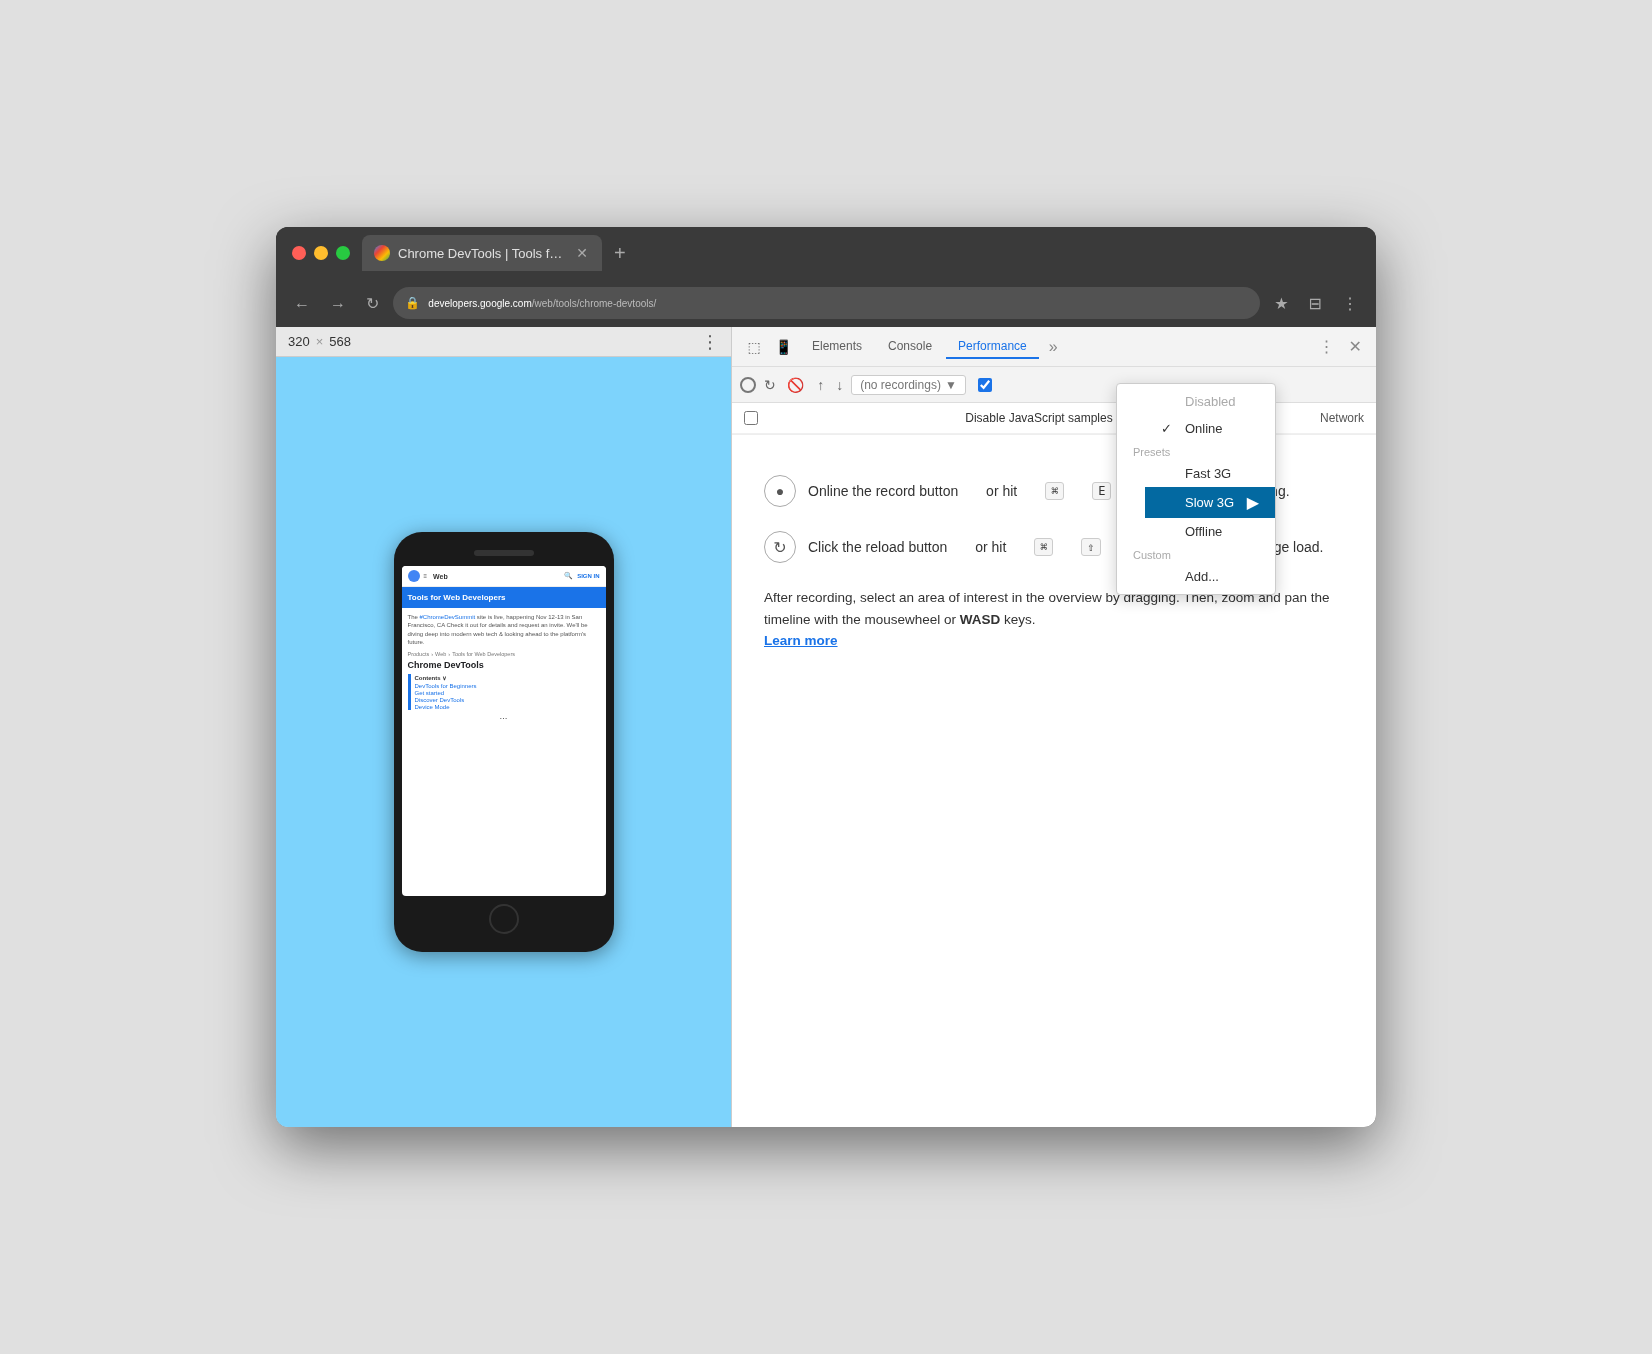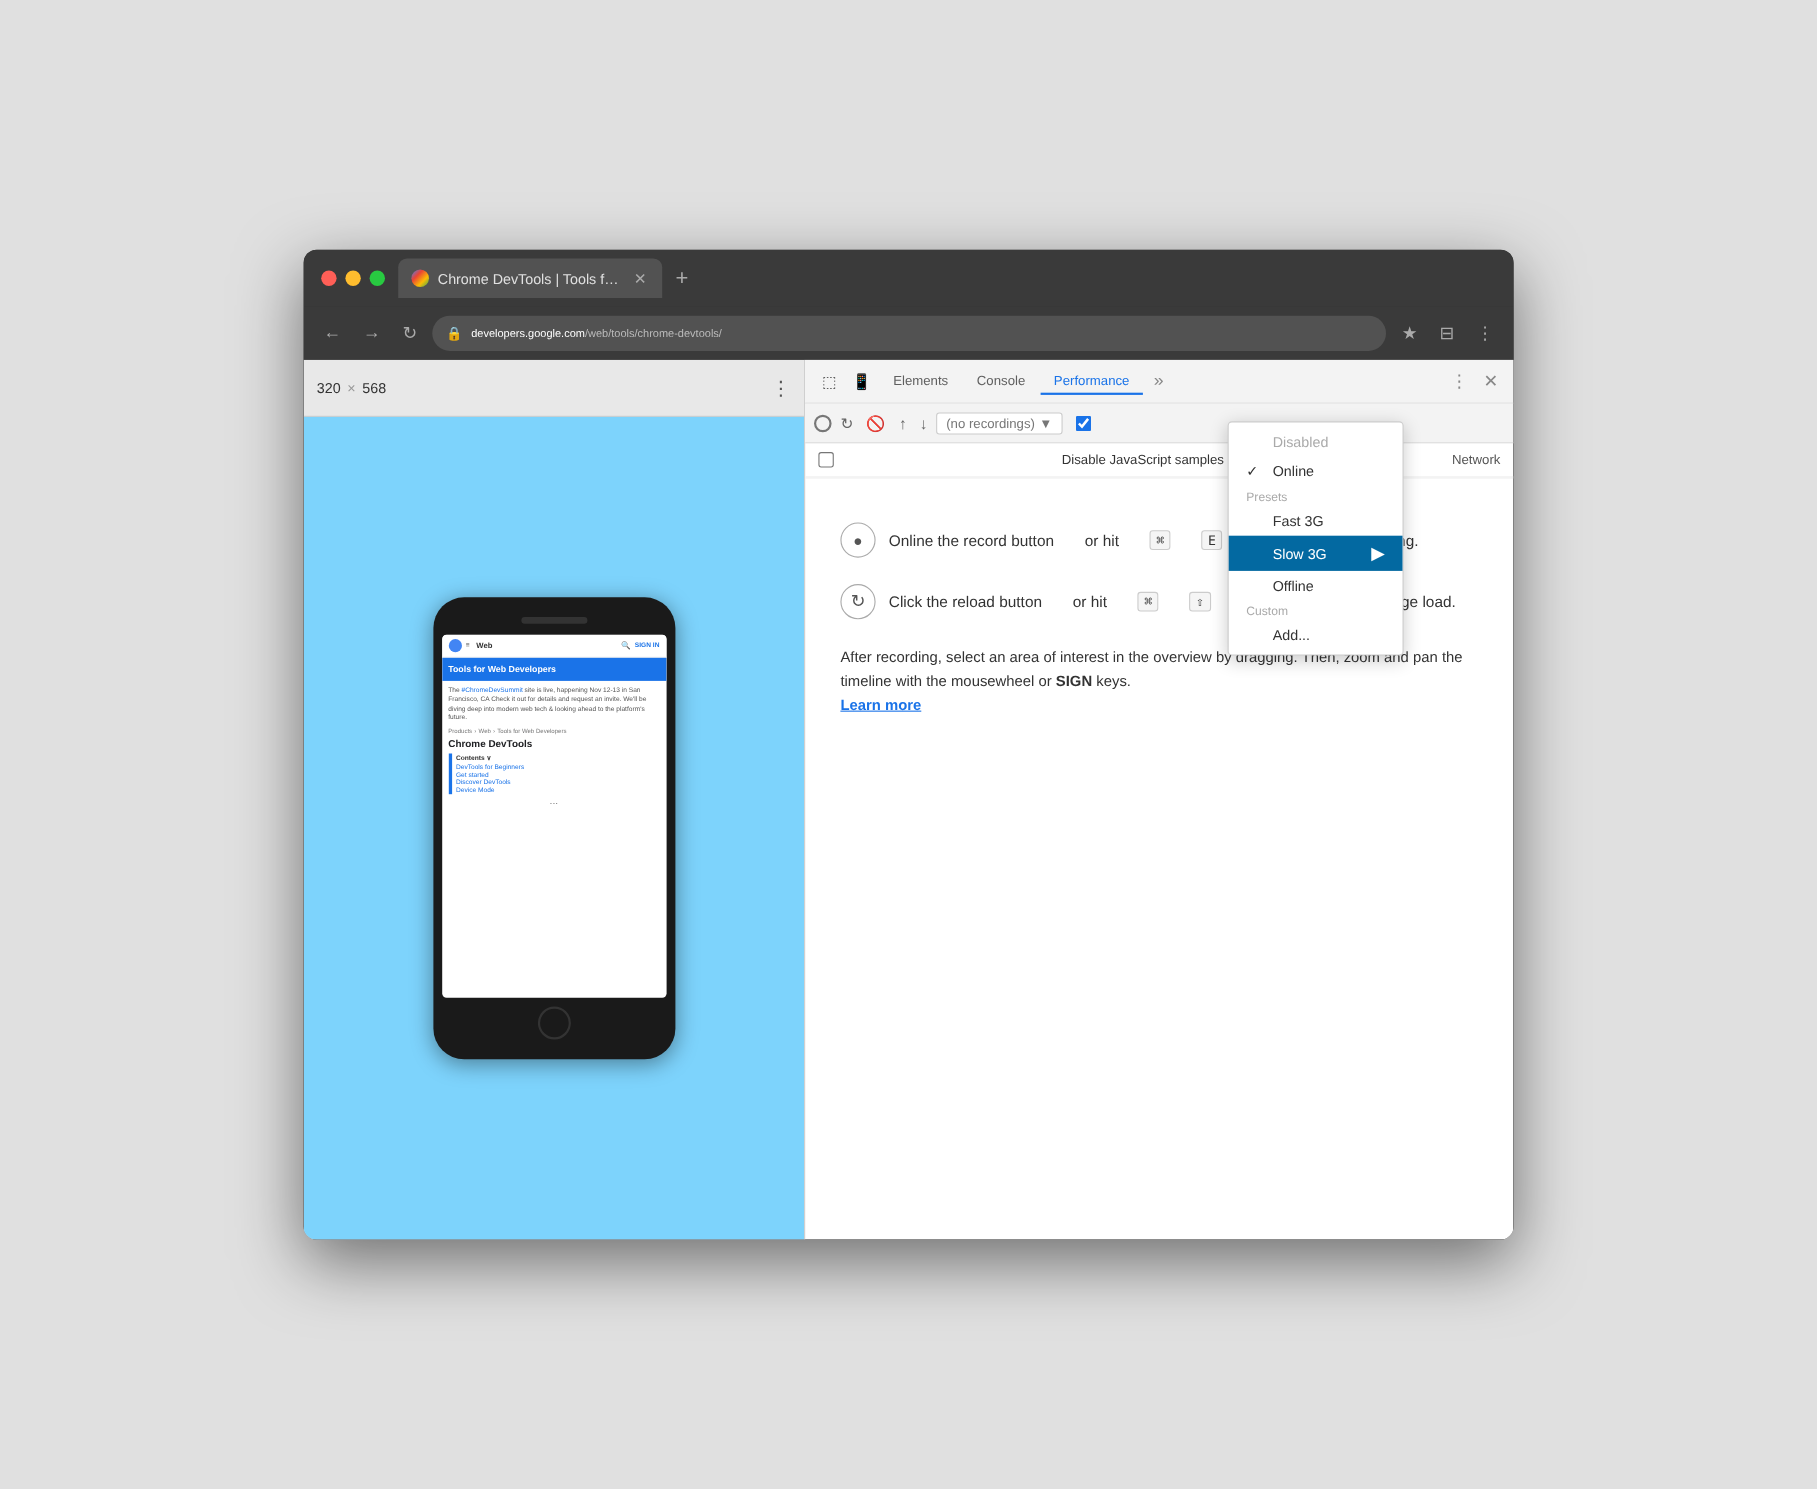--- a/index.html
+++ b/index.html
@@ -154,7 +154,7 @@
     .device-toolbar {
       background: #e8e8e8;
       border-bottom: 1px solid #ccc;
-      height: 52px;
+      height: 30px;
       display: flex;
       align-items: center;
       padding: 0 12px;

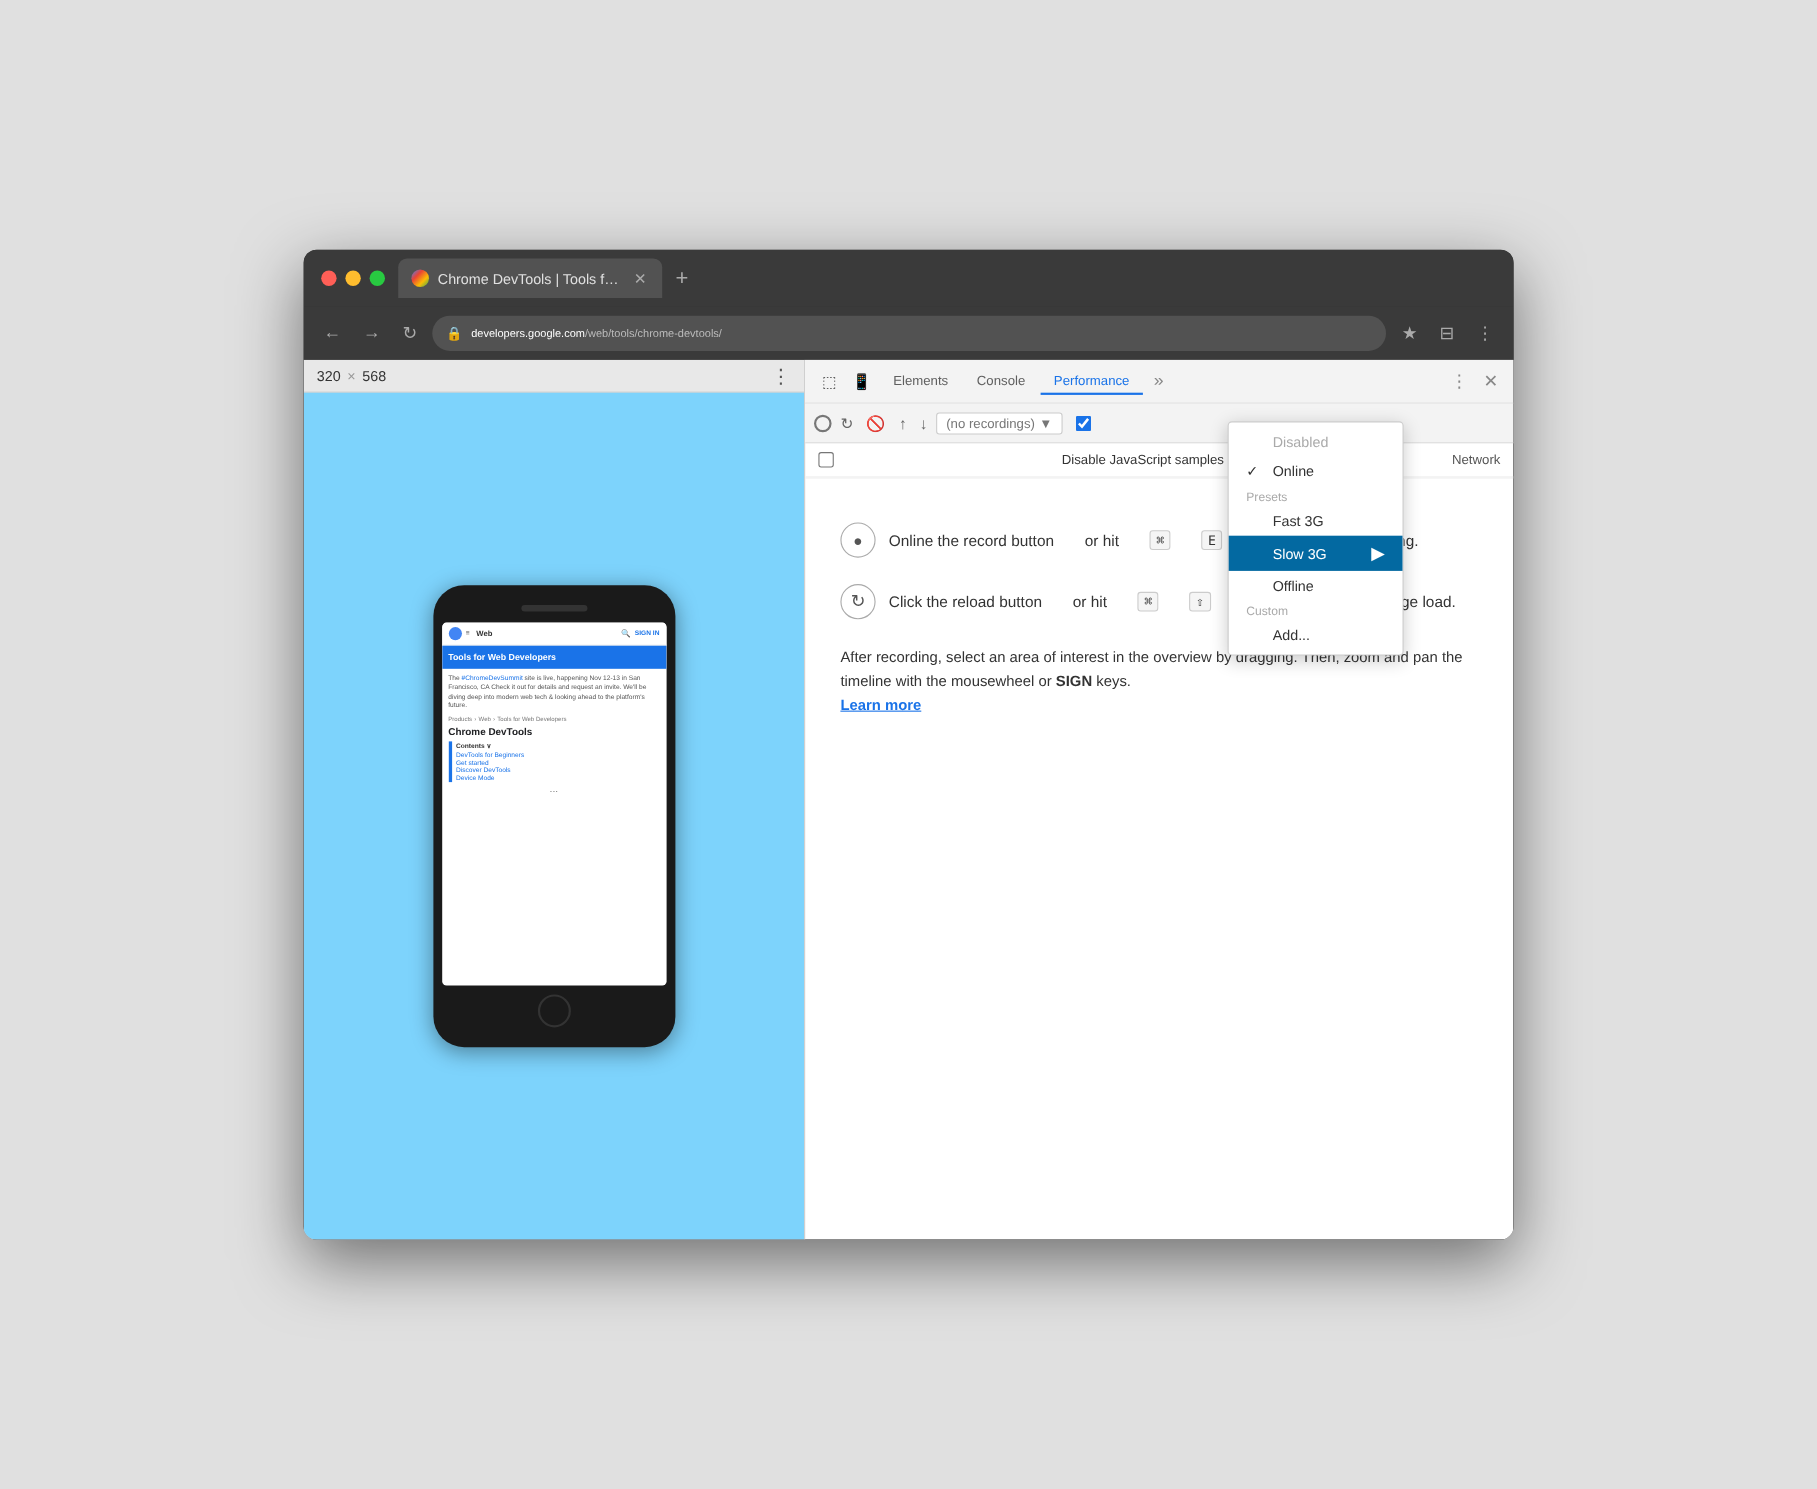--- a/index.html
+++ b/index.html
@@ -452,6 +452,7 @@
       cursor: pointer;
       gap: 8px;
       color: #333;
+      margin-left: 28px;
     }
     .dropdown-item.selected {
       background: #0369a1;

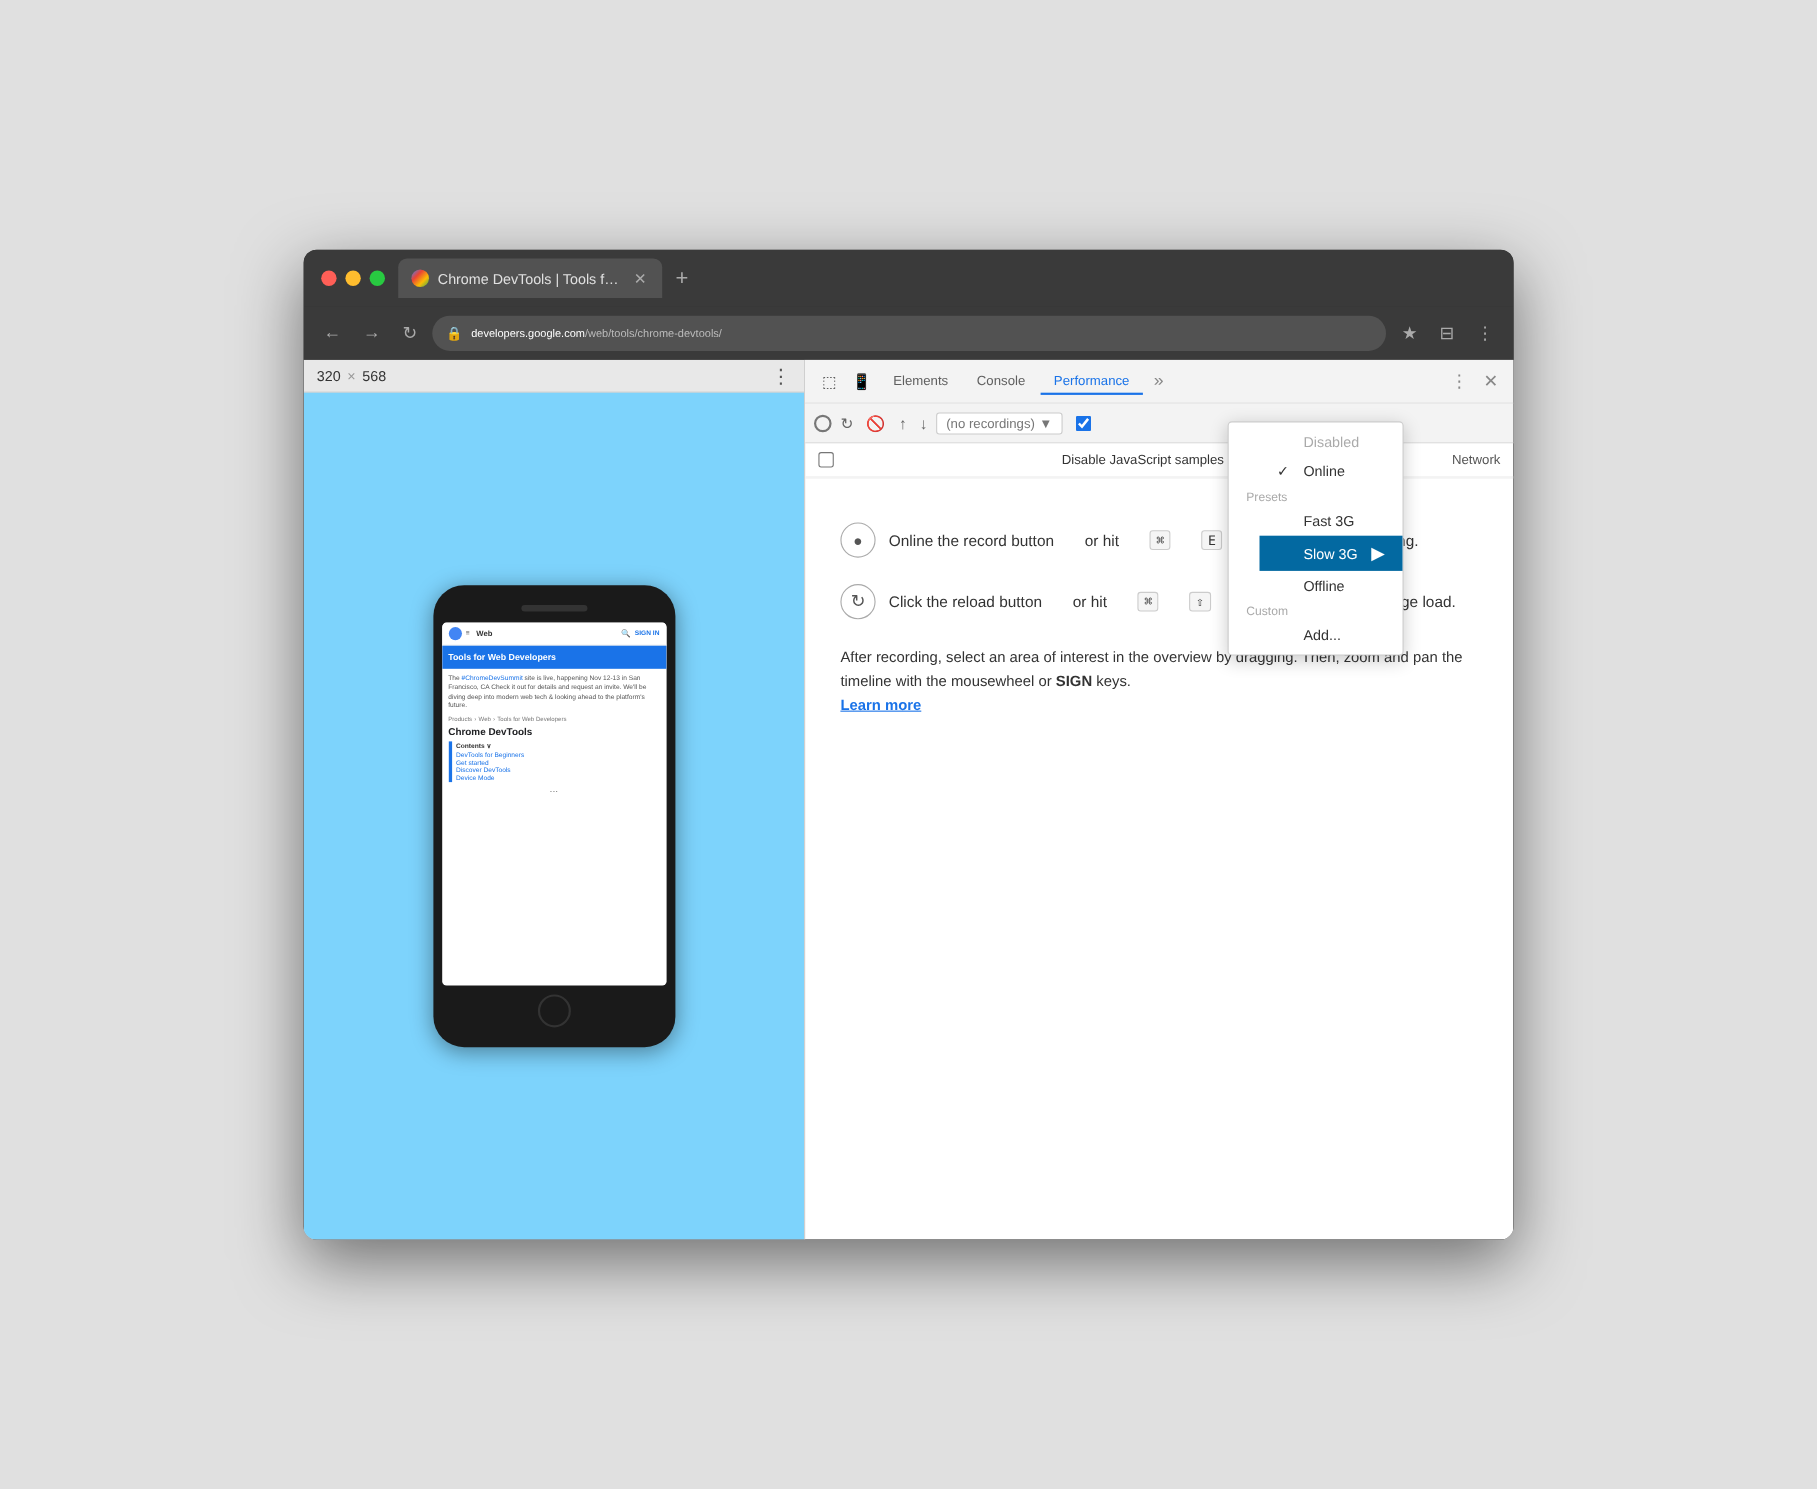--- a/index.html
+++ b/index.html
@@ -633,7 +633,7 @@
         </div>
 
         <p class="instruction-para">
-          <span>After recording, select an area of interest in the overview by dragging. Then, zoom and pan the timeline with the mousewheel or </span><span class="bold">SIGN</span><span> keys.</span><br>
+          <span>After recording, select an area of interest in the overview by dragging. Then, zoom and pan the timeline with the mousewheel or </span><span class="bold">WASD</span><span> keys.</span><br>
           <a class="instruction-link">Learn more</a>
         </p>
       </div>

